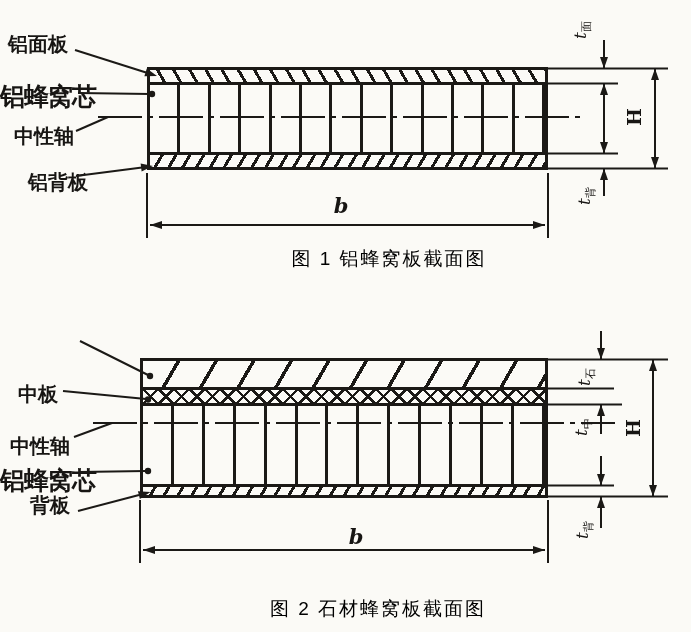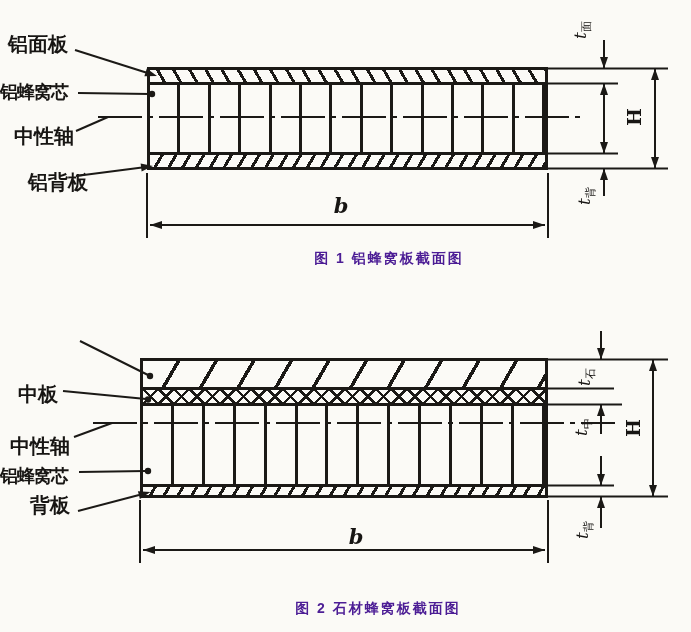--- a/index.html
+++ b/index.html
@@ -7,7 +7,7 @@
   #stage{position:relative;width:691px;height:632px;background:#fbfaf6;overflow:hidden;}
   .lbl{position:absolute;font-weight:bold;font-size:20px;color:#171513;
        font-family:"Liberation Sans",sans-serif;white-space:nowrap;letter-spacing:0px;}
-  .lbl.small{font-size:18px;letter-spacing:-1px;}
+  .lbl.small{font-size:25px;letter-spacing:-1px;}
   .caption{position:absolute;transform:translate(-50%,-50%);font-weight:bold;font-size:14px;
        color:#4c1d95;white-space:nowrap;letter-spacing:2px;}
   .dim-rot{position:absolute;transform:translate(-50%,-50%) rotate(-90deg);

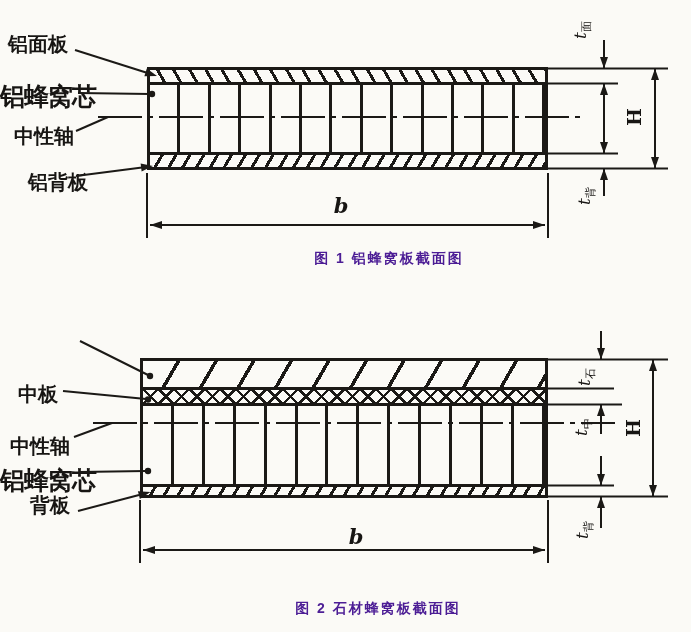--- a/index.html
+++ b/index.html
@@ -8,8 +8,8 @@
   .lbl{position:absolute;font-weight:bold;font-size:20px;color:#171513;
        font-family:"Liberation Sans",sans-serif;white-space:nowrap;letter-spacing:0px;}
   .lbl.small{font-size:25px;letter-spacing:-1px;}
-  .caption{position:absolute;transform:translate(-50%,-50%);font-weight:bold;font-size:14px;
-       color:#4c1d95;white-space:nowrap;letter-spacing:2px;}
+  .caption{position:absolute;transform:translate(-50%,-50%);font-weight:normal;font-size:19px;
+       color:#000000;white-space:nowrap;letter-spacing:2px;}
   .dim-rot{position:absolute;transform:translate(-50%,-50%) rotate(-90deg);
        font-family:"DejaVu Serif",serif;font-style:italic;font-size:17px;color:#171513;white-space:nowrap;}
   .dim-rot sub{font-size:11px;font-style:normal;}

